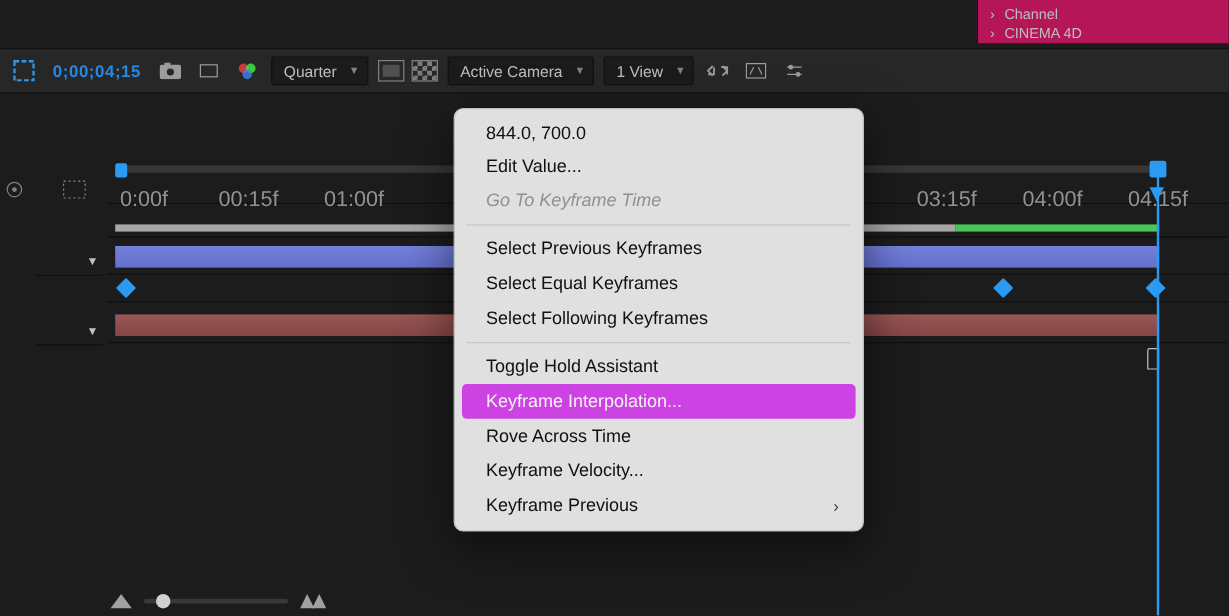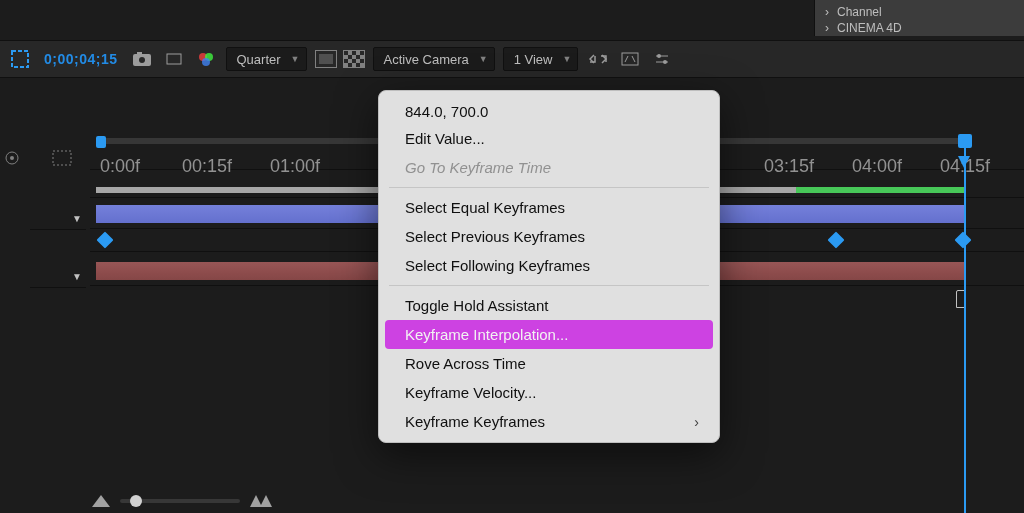--- a/index.html
+++ b/index.html
@@ -19,7 +19,7 @@
     top: 0; right: 0;
     width: 210px;
     height: 36px;
-    background: #404040;
+    background: #be185d;
     border-left: 1px solid #111;
     padding: 4px 10px;
     font-size: 12px;

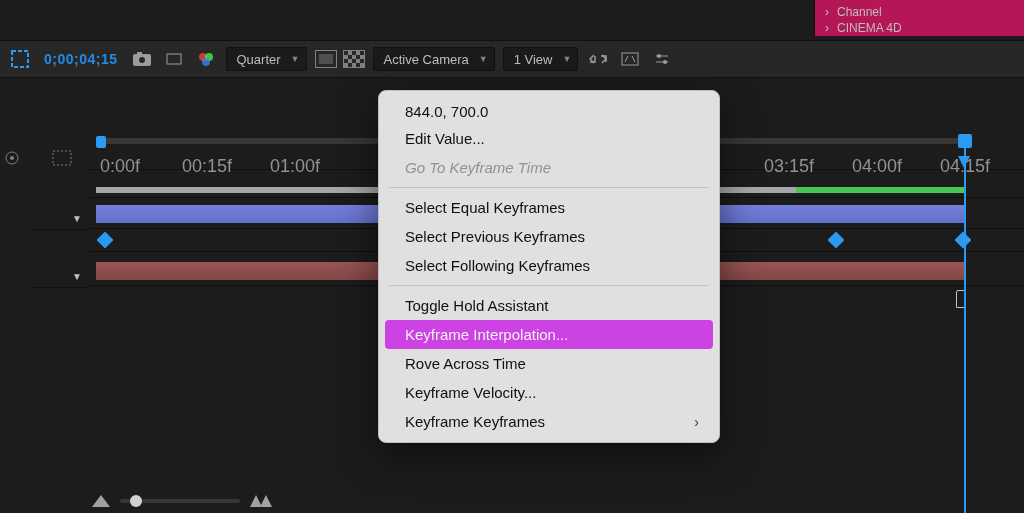--- a/index.html
+++ b/index.html
@@ -373,10 +373,10 @@
     </div>
   <hr>
   <div class="item enabled">
+      <span>Select Previous Keyframes</span>
+    </div>
+  <div class="item enabled">
       <span>Select Equal Keyframes</span>
-    </div>
-  <div class="item enabled">
-      <span>Select Previous Keyframes</span>
     </div>
   <div class="item enabled">
       <span>Select Following Keyframes</span>

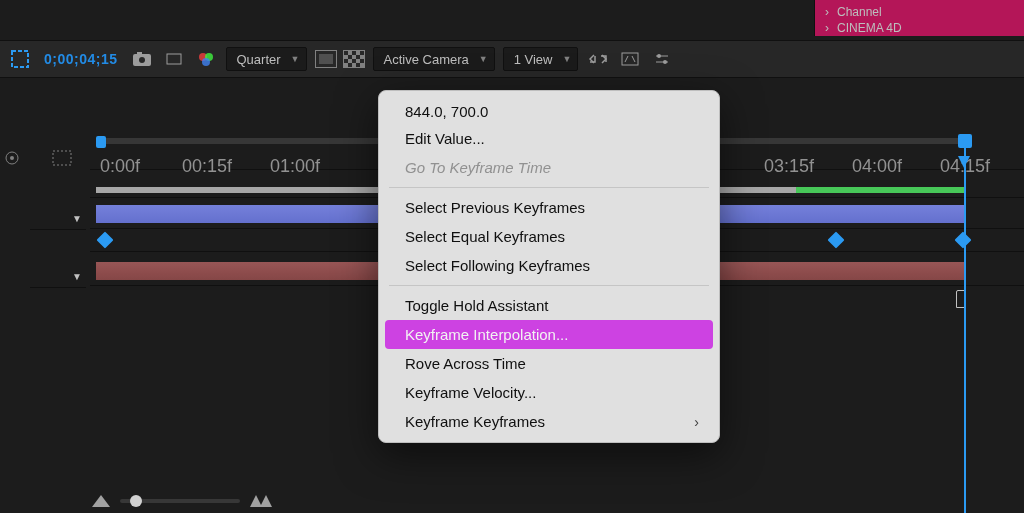--- a/index.html
+++ b/index.html
@@ -395,7 +395,7 @@
       <span>Keyframe Velocity...</span>
     </div>
   <div class="item enabled">
-    <span>Keyframe Keyframes</span>
+    <span>Keyframe Previous</span>
     <span class="submenu-arrow">›</span>
   </div>
 </div>

